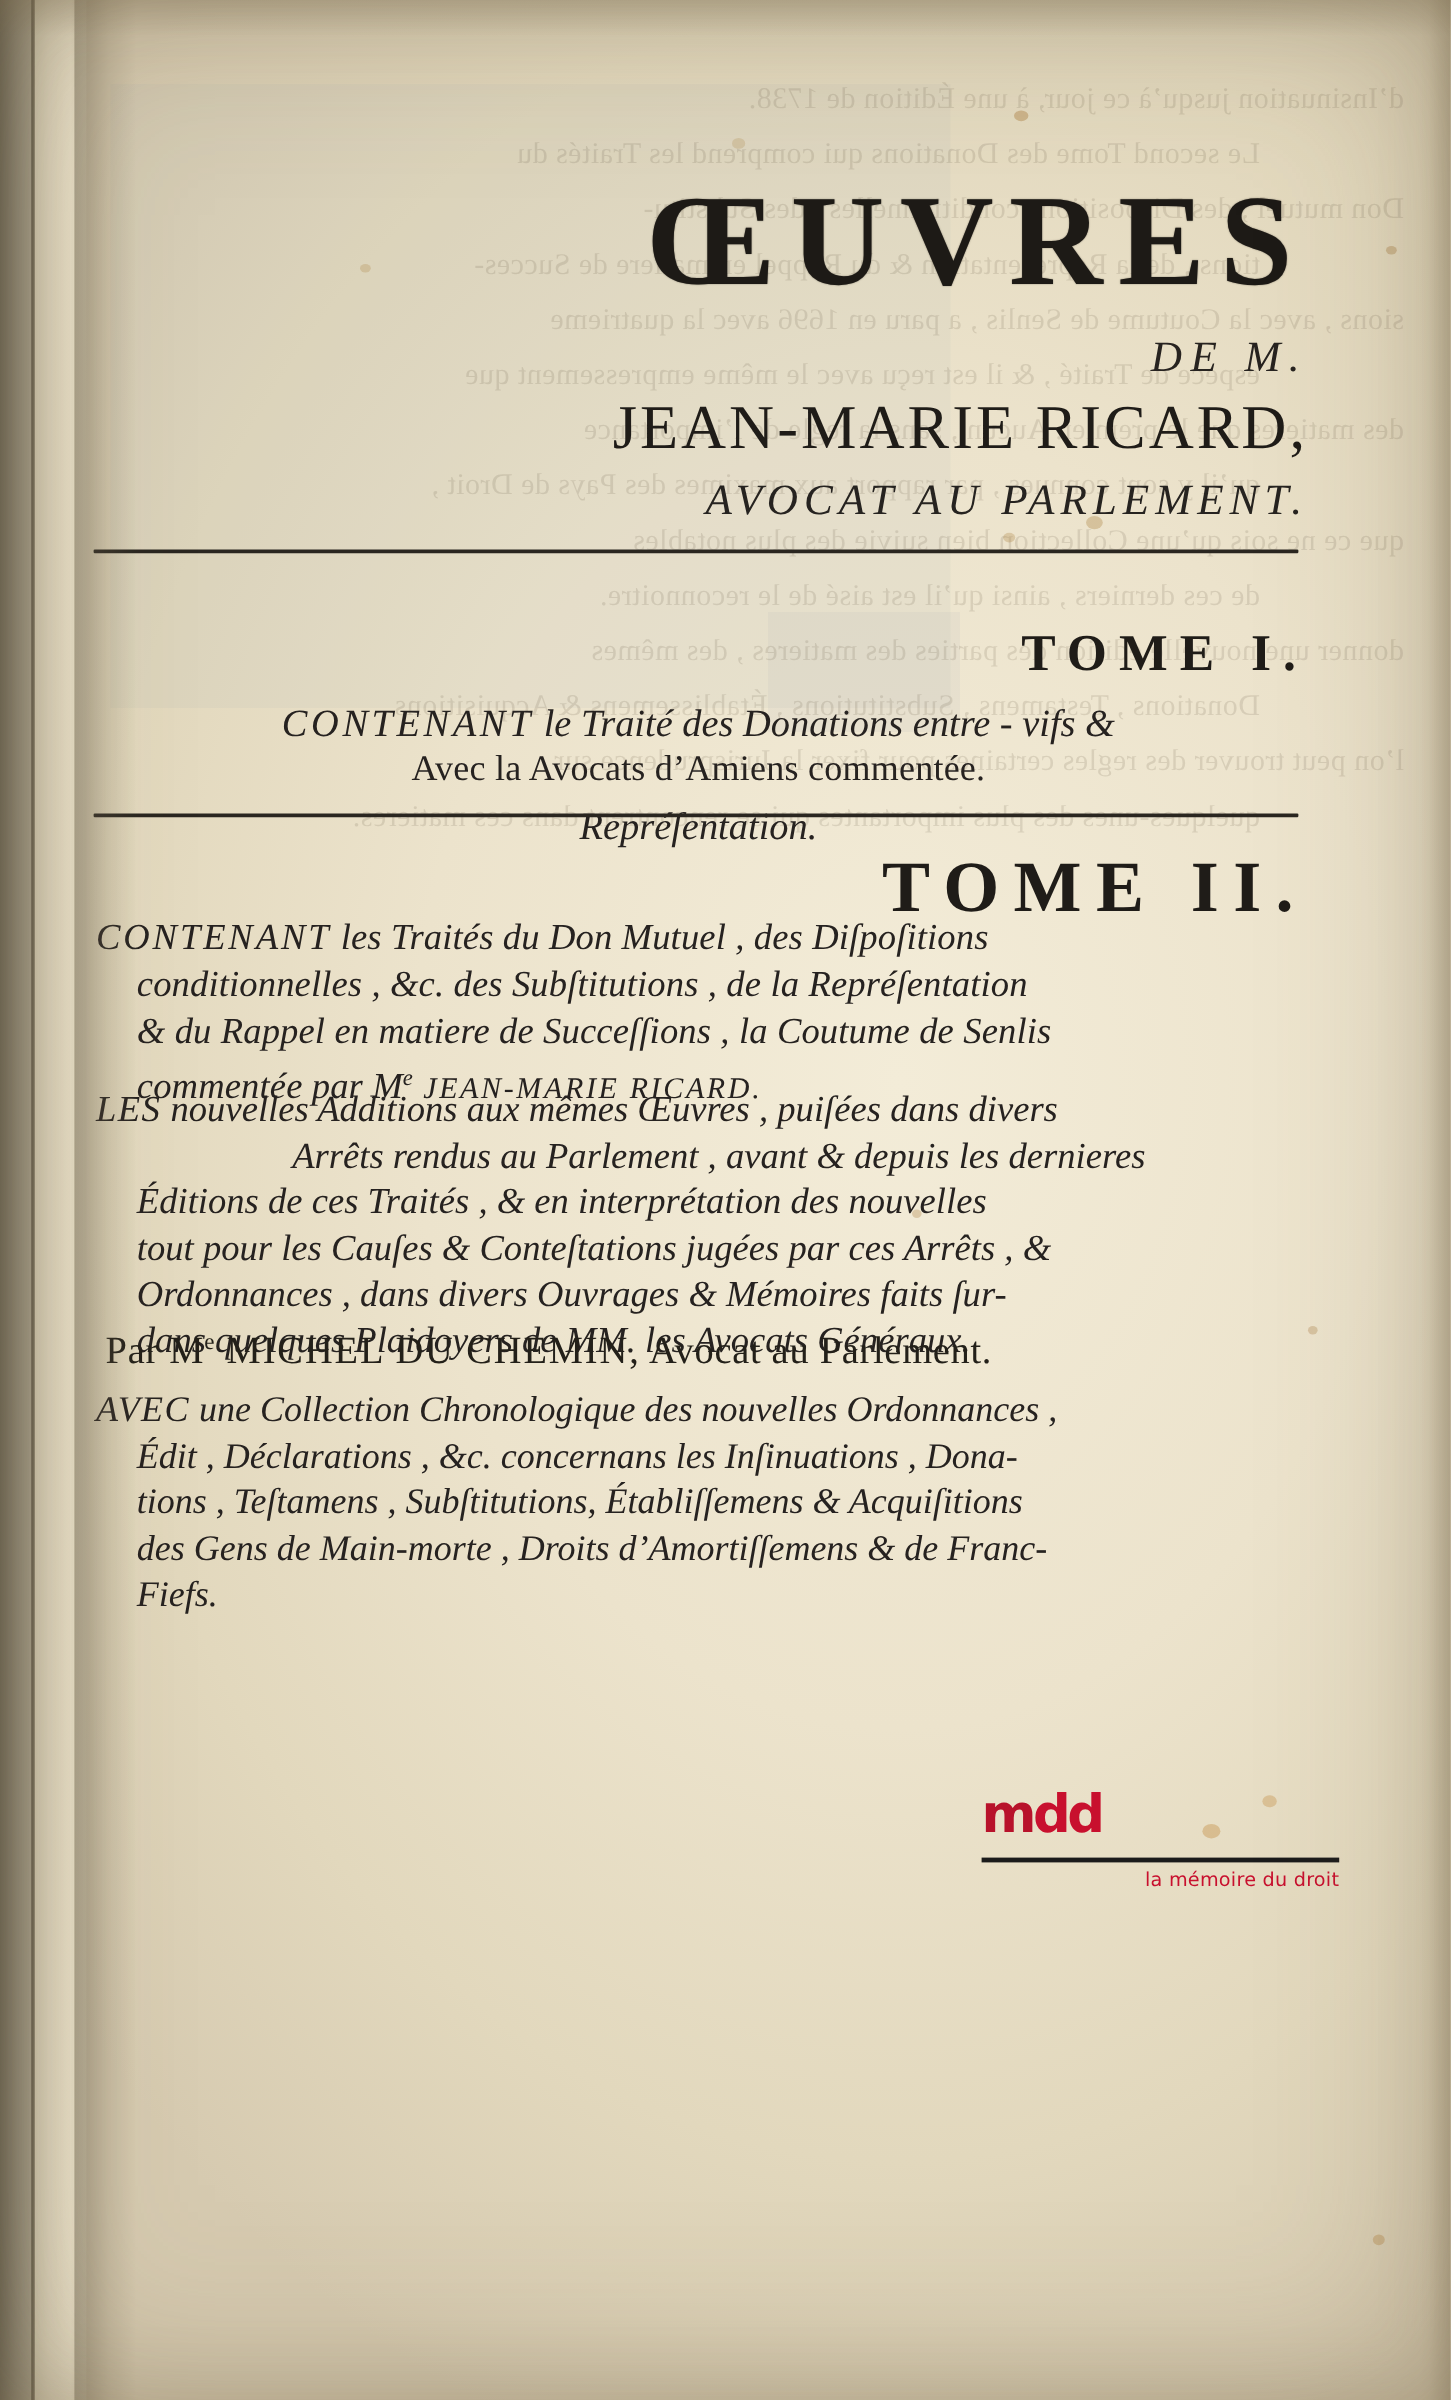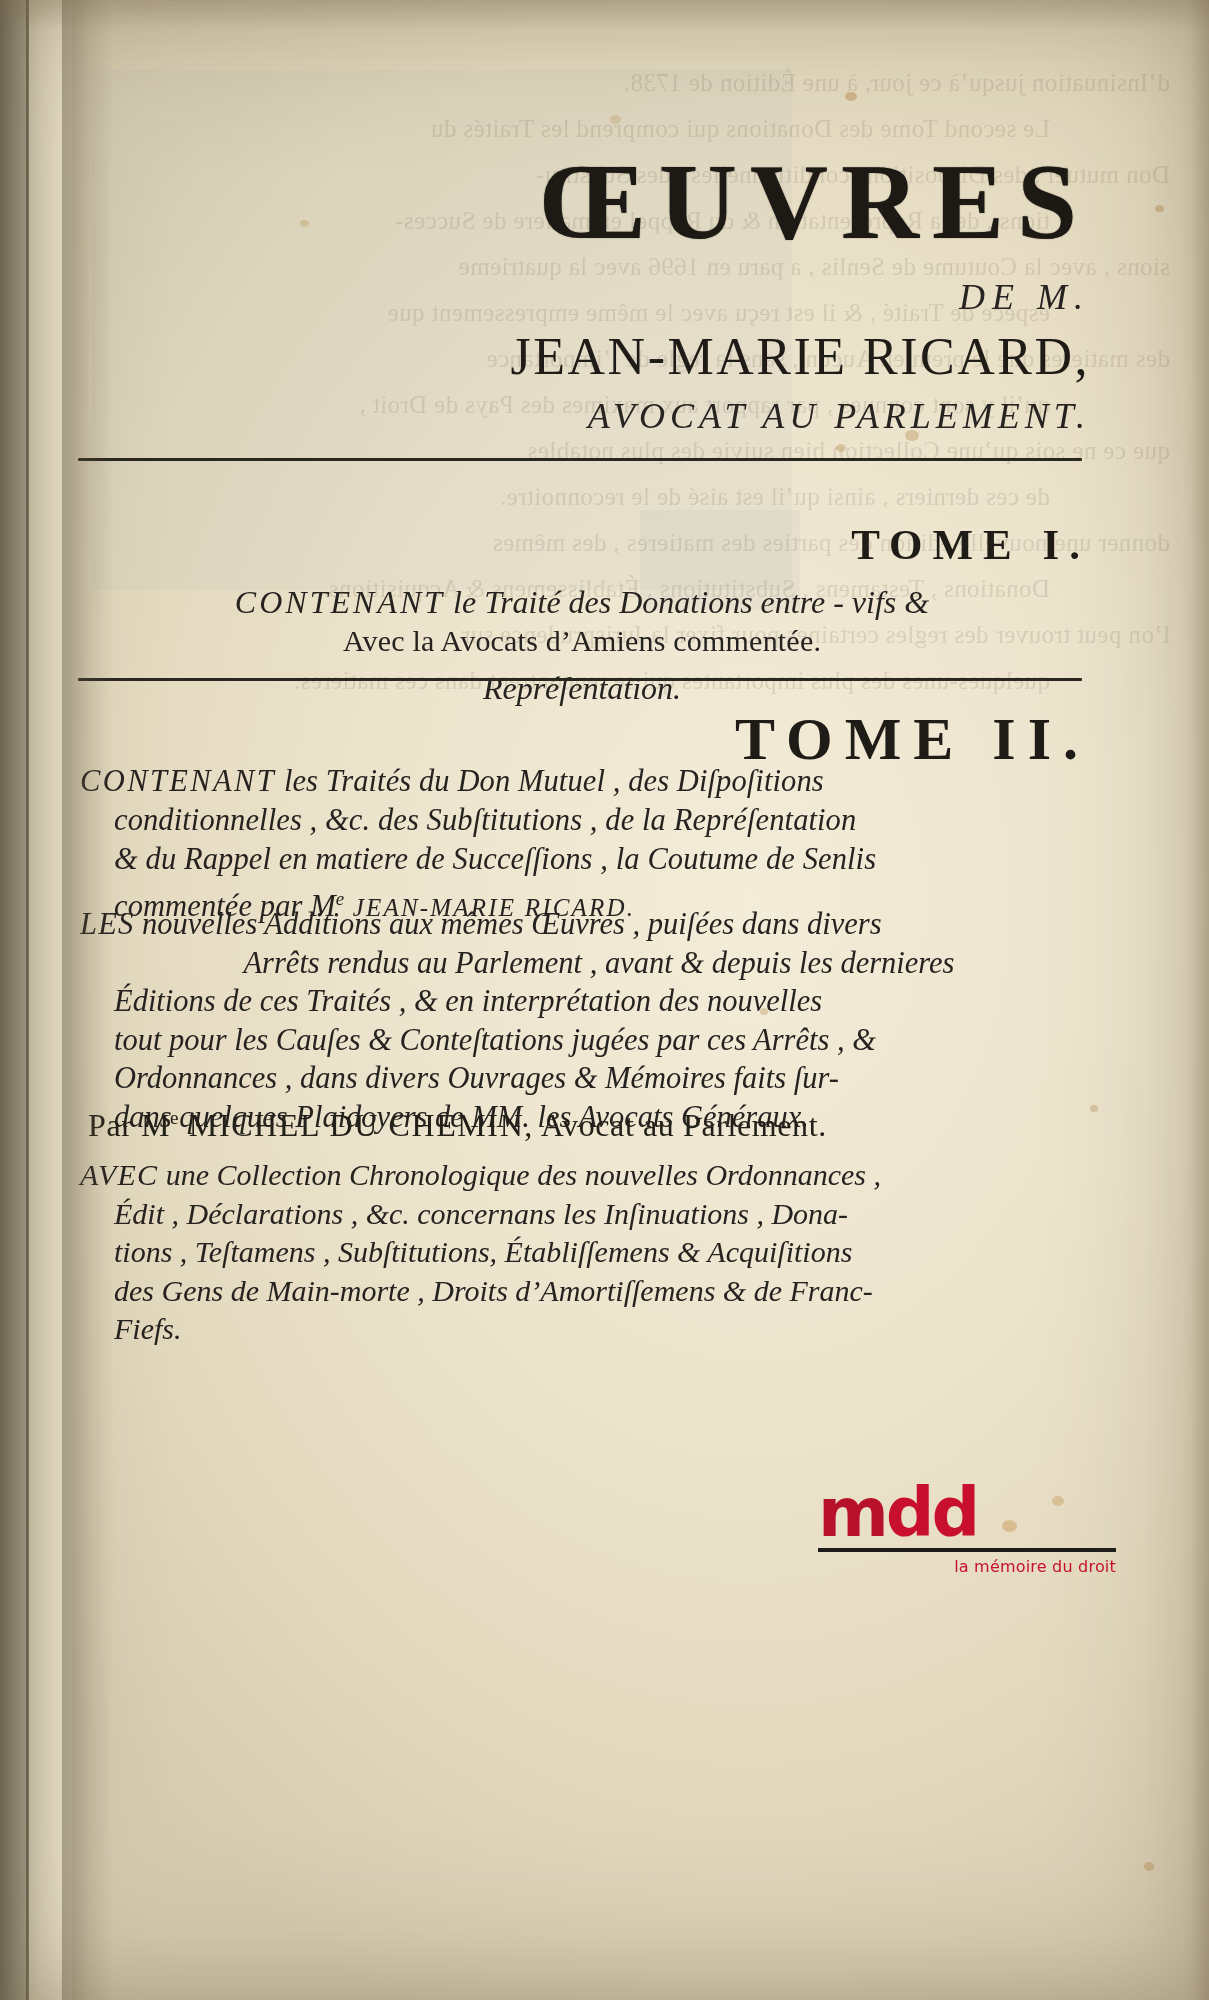--- a/index.html
+++ b/index.html
@@ -137,7 +137,7 @@
   }
   .logo-mark{
     font-family:"DejaVu Sans", sans-serif;
-    font-size:68px;font-weight:700;color:#c8102e;line-height:62px;
+    font-size:44px;font-weight:700;color:#c8102e;line-height:62px;
     letter-spacing:-3px;
   }
   .logo-mark .m{color:#b8122b;}

